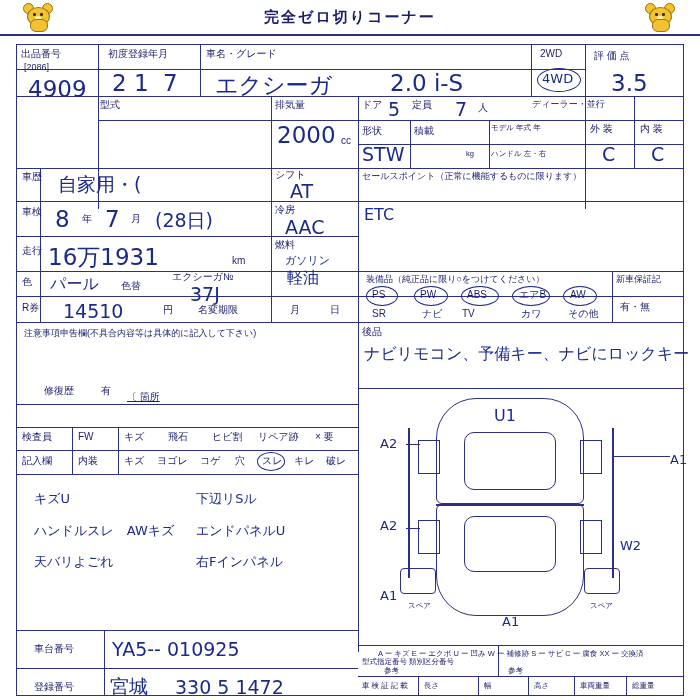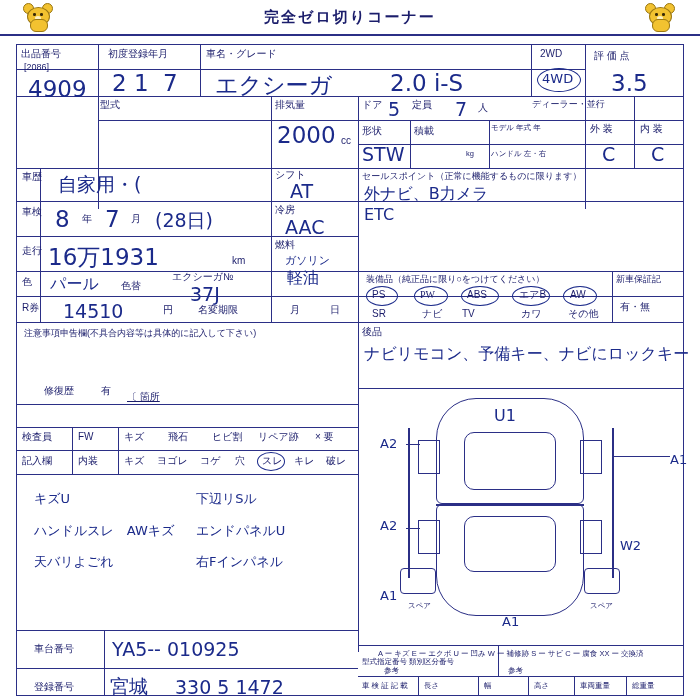--- a/index.html
+++ b/index.html
@@ -247,7 +247,6 @@
   <div class="vline" style="left:612px;top:271px;height:51px;"></div>
 
   <div class="lbl small" style="left:362px;top:172px;">セールスポイント（正常に機能するものに限ります）</div>
-  <div class="hand h-md" style="left:364px;top:184px;">外ナビ、B力メラ</div>
   <div class="hand h-md" style="left:364px;top:205px;">ETC</div>
 
   <div class="lbl small" style="left:366px;top:275px;">装備品（純正品に限り○をつけてください）</div>

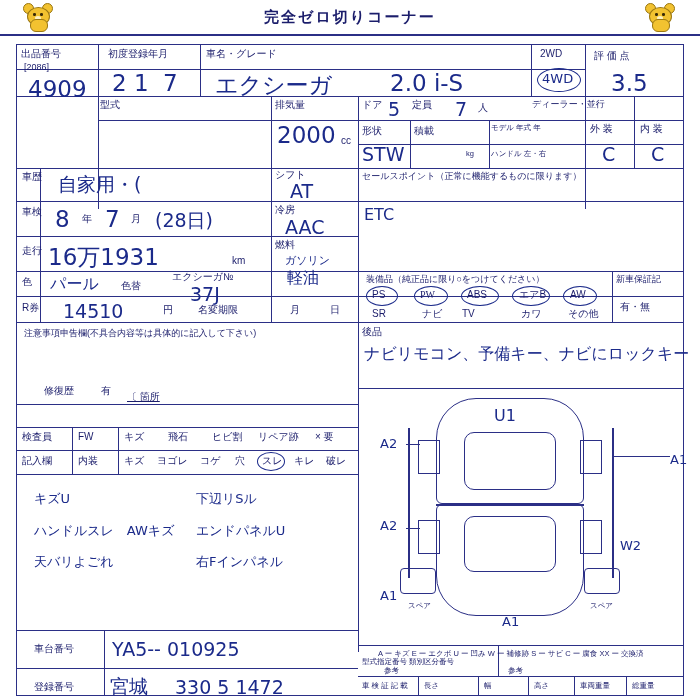--- a/index.html
+++ b/index.html
@@ -255,7 +255,7 @@
 
   <div class="lbl" style="left:372px;top:290px;">PS</div>
   <div class="circ" style="left:366px;top:286px;width:30px;height:18px;"></div>
-  <div class="lbl" style="left:420px;top:290px;font-family:Liberation Serif, serif;">PW</div>
+  <div class="lbl" style="left:420px;top:290px;">PW</div>
   <div class="circ" style="left:414px;top:286px;width:32px;height:18px;"></div>
   <div class="lbl" style="left:467px;top:290px;">ABS</div>
   <div class="circ" style="left:461px;top:286px;width:36px;height:18px;"></div>

